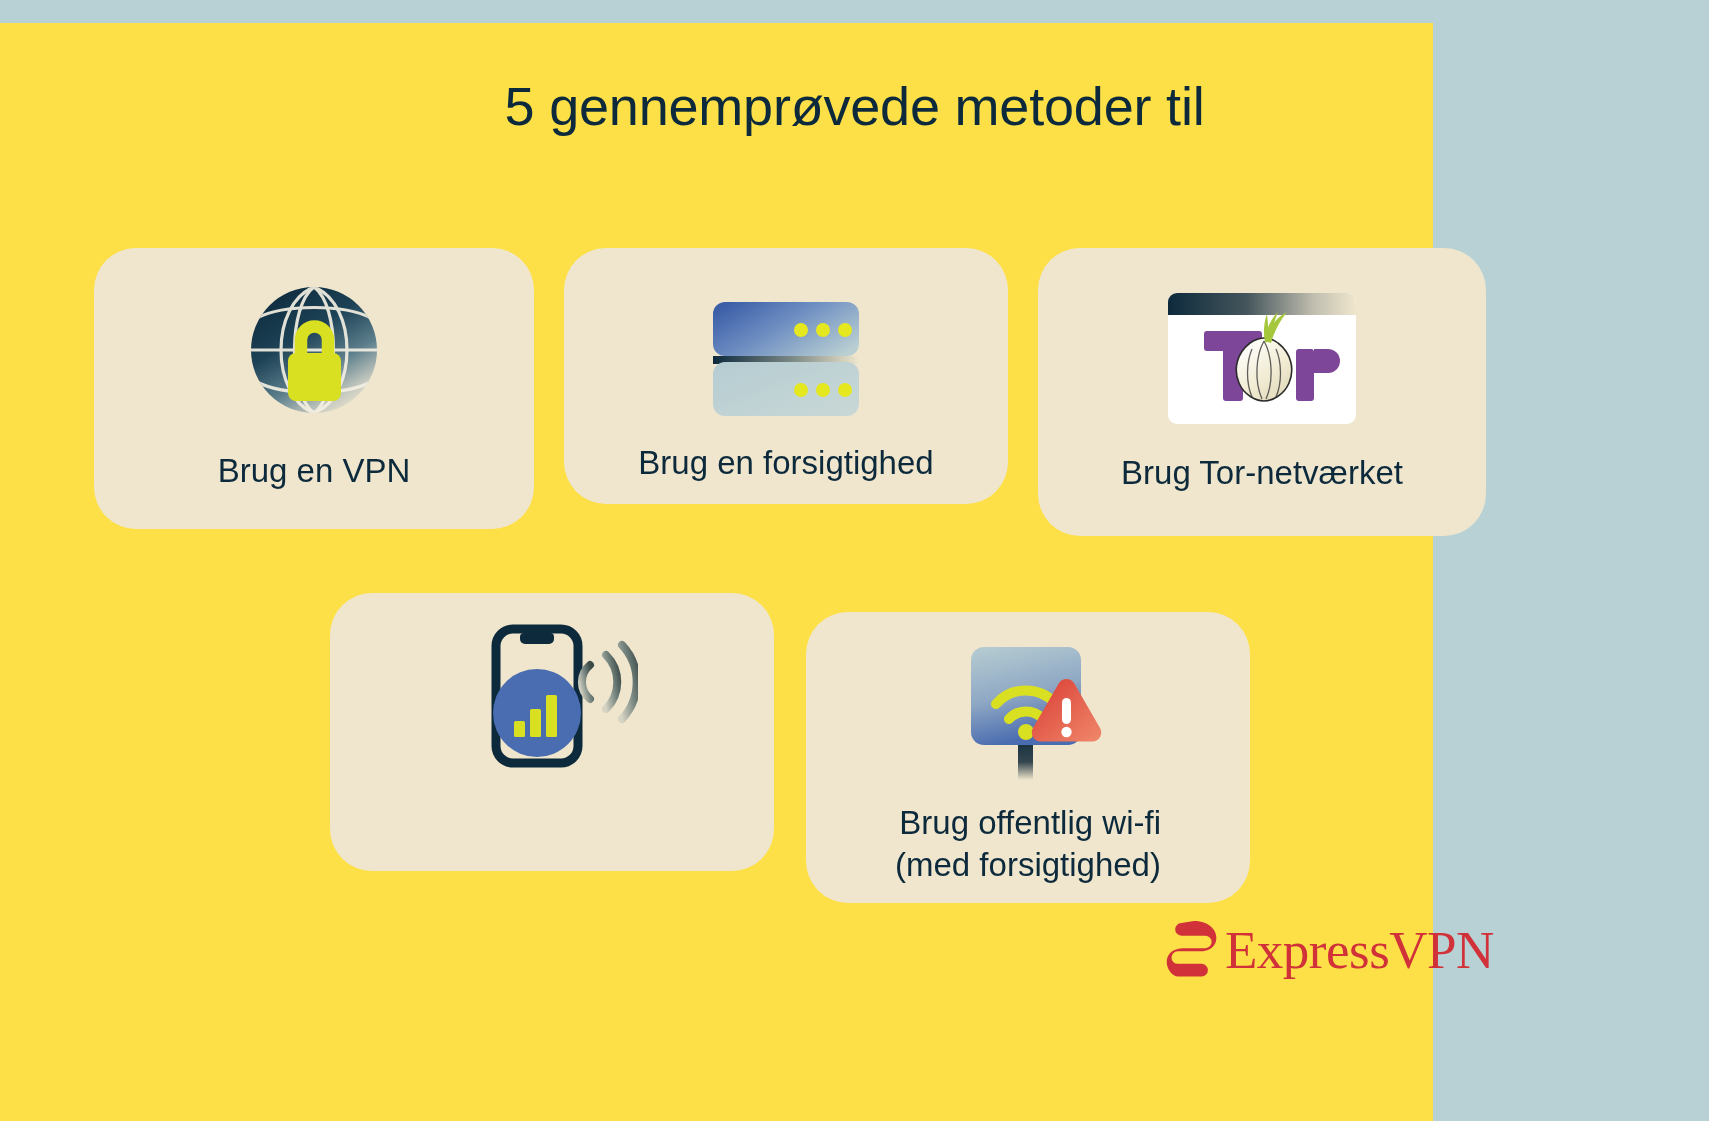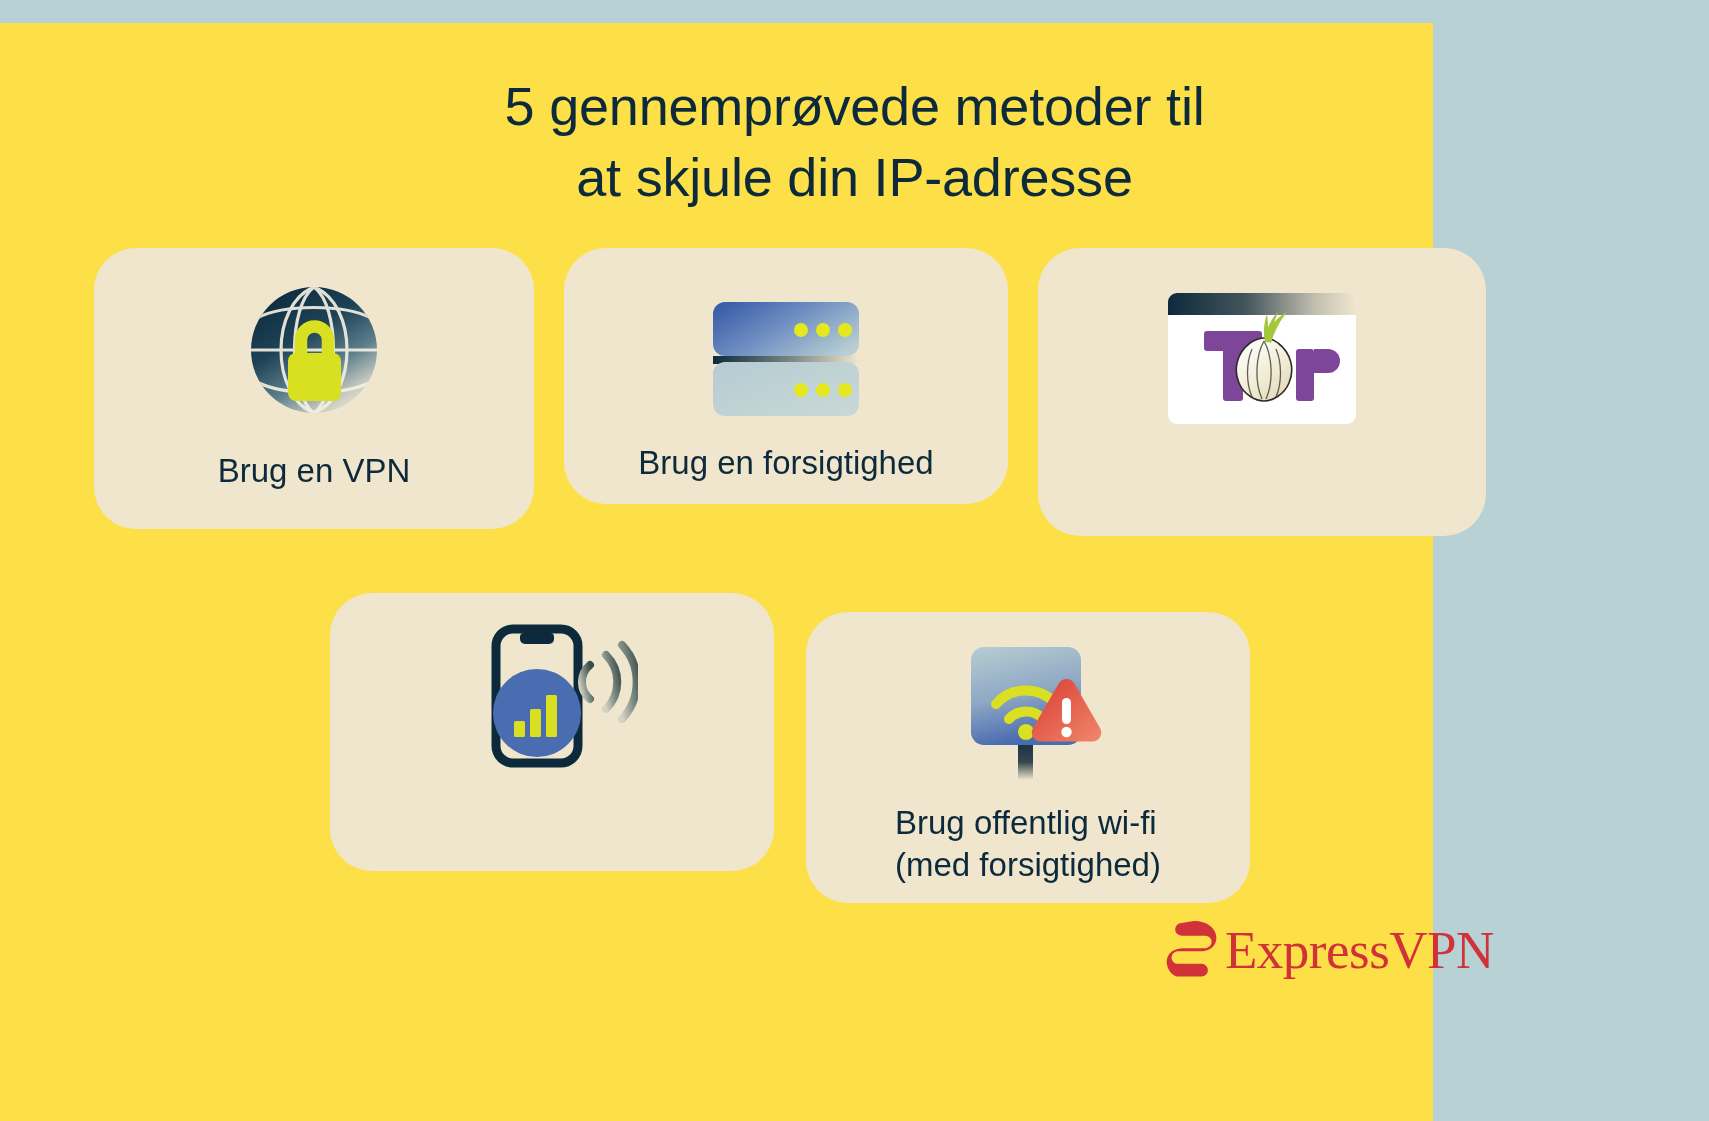--- a/index.html
+++ b/index.html
@@ -104,7 +104,6 @@
 
   <div class="title">
     <span class="line">5 gennemprøvede metoder til</span>
-    <span class="line">at skjule din IP-adresse</span>
   </div>
 
   <div class="card" id="card-vpn">

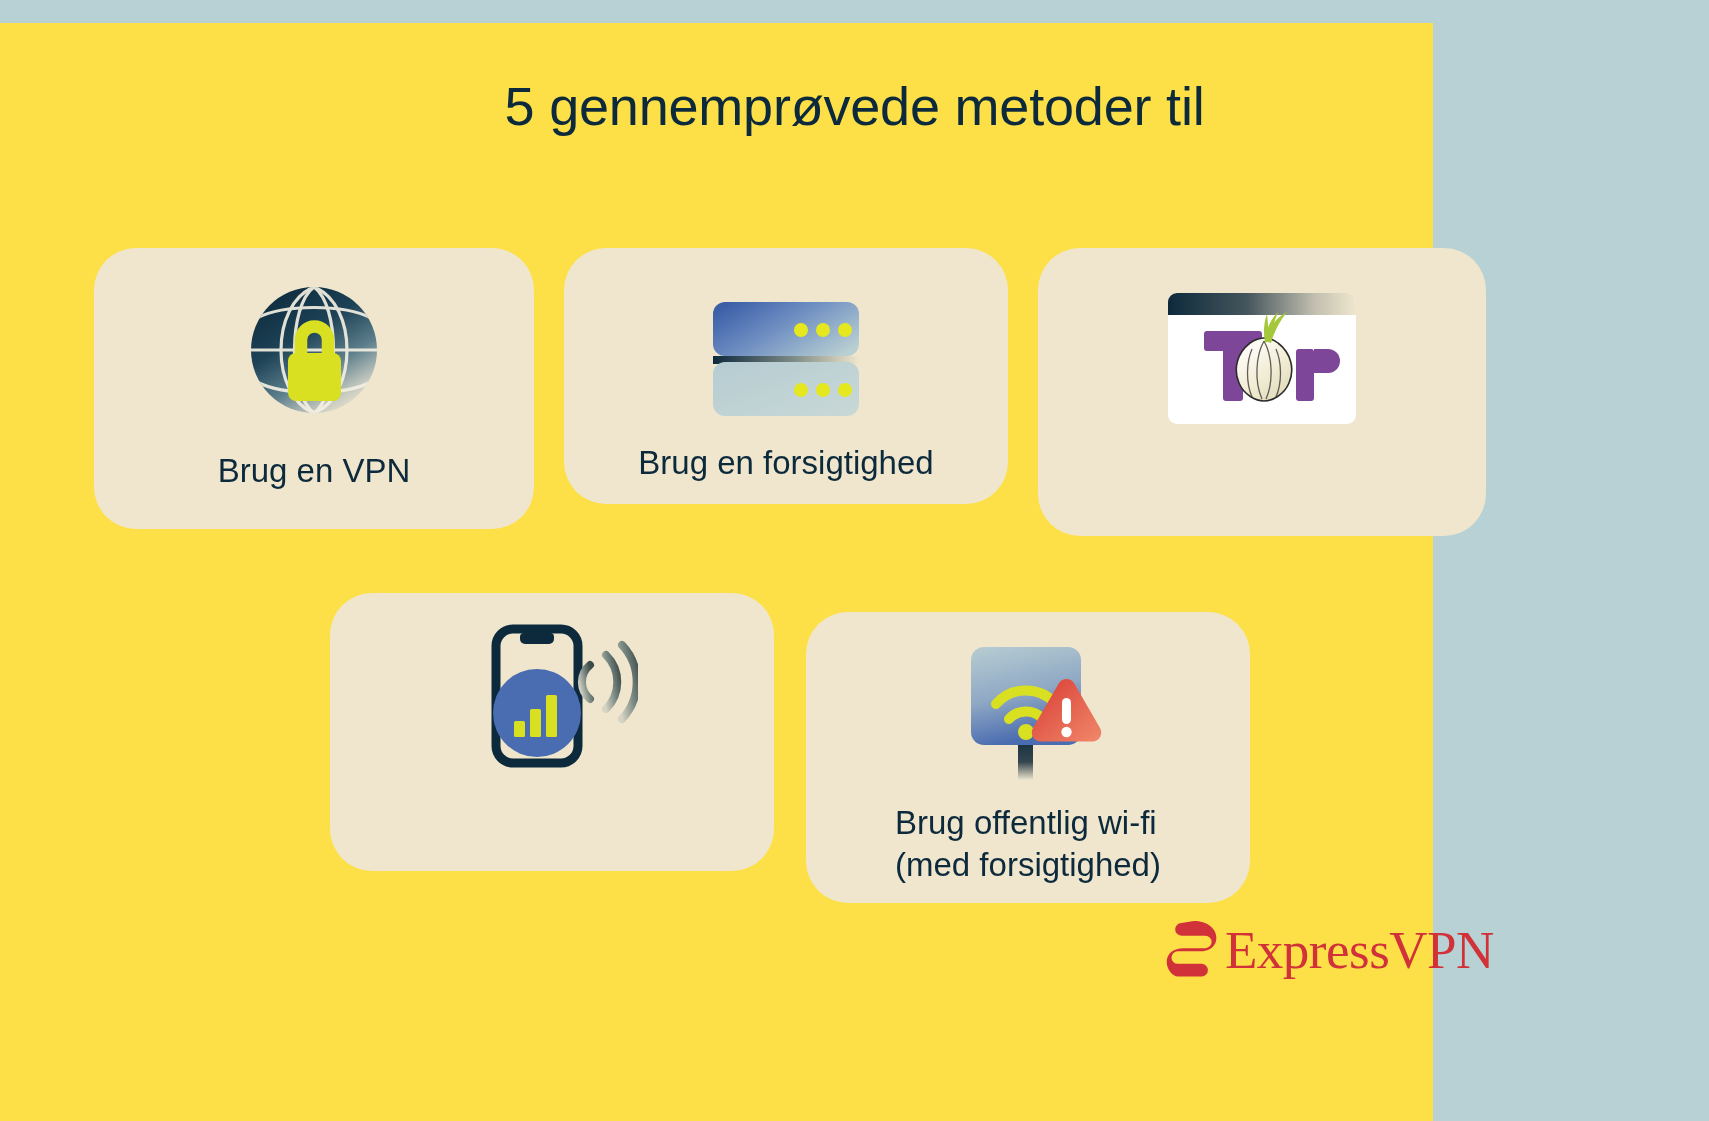--- a/index.html
+++ b/index.html
@@ -56,7 +56,7 @@
     color: #0d2a3c;
     font-size: 33px;
     line-height: 1.26;
-    text-align: left;
+    text-align: right;
     white-space: pre-line;
     font-weight: 400;
   }

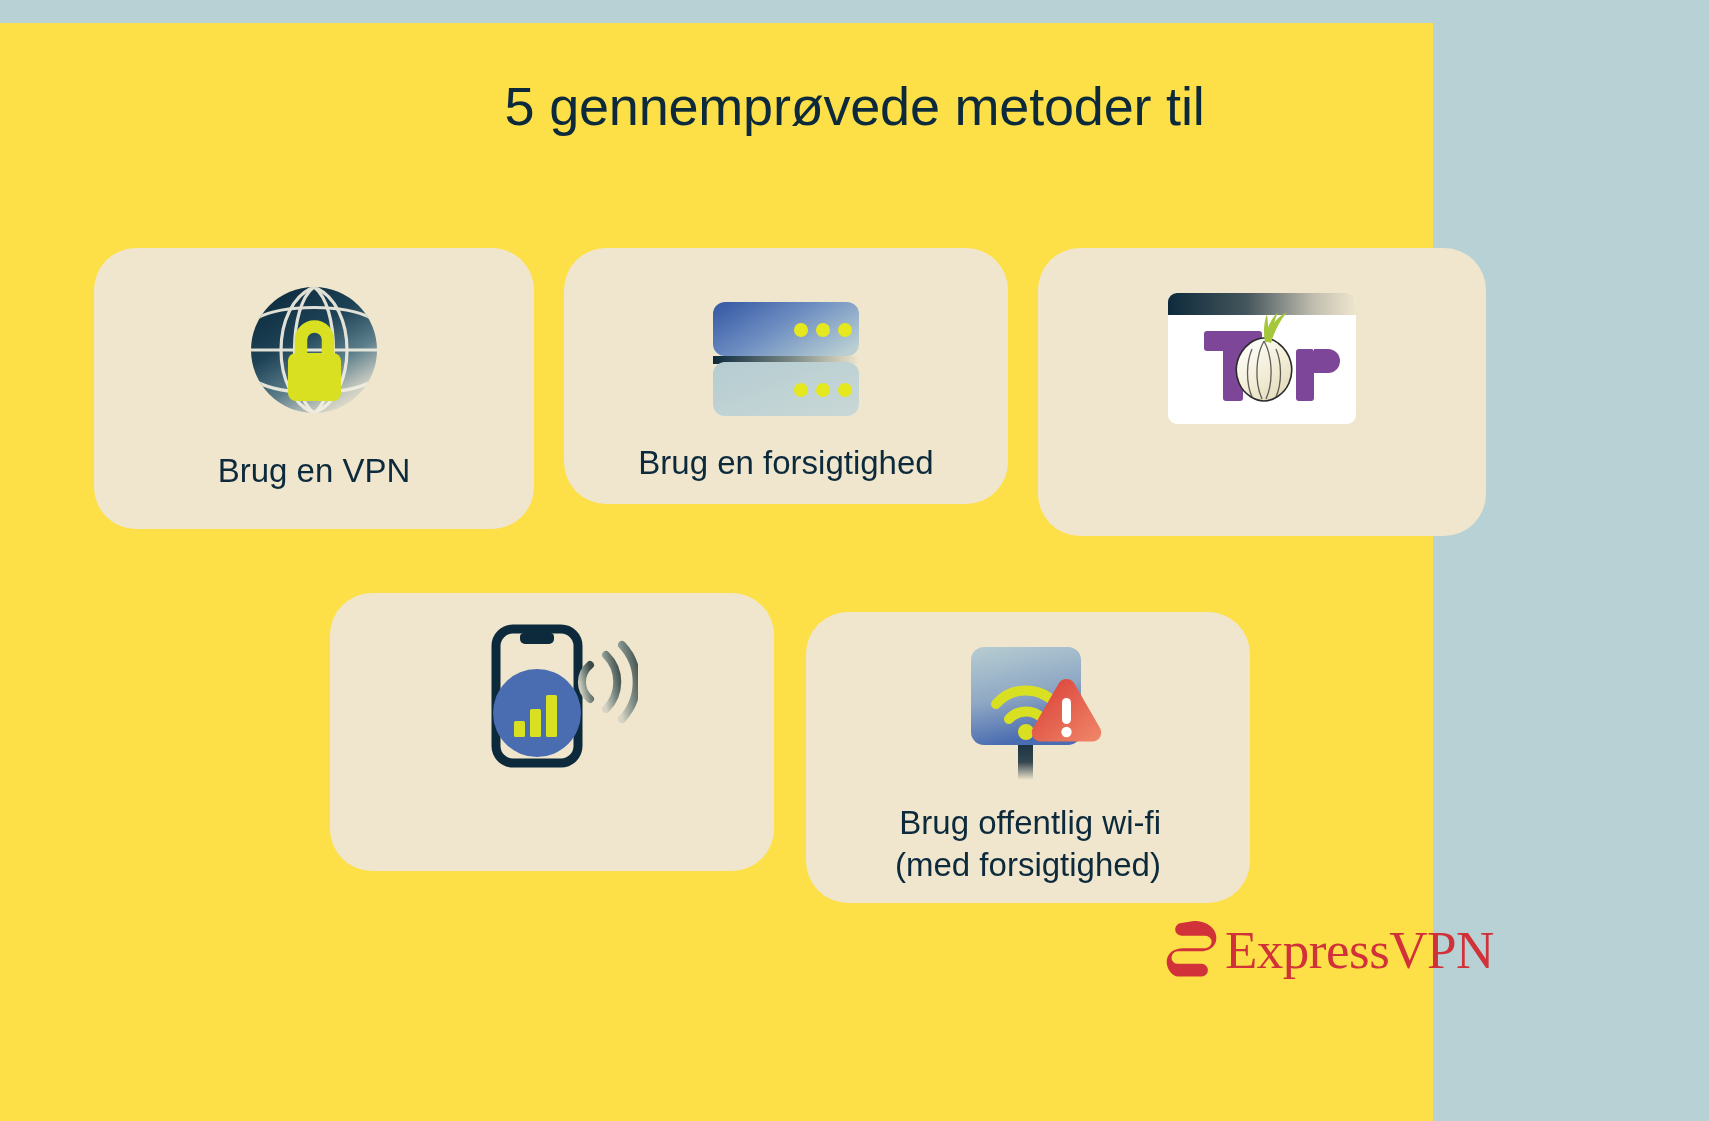--- a/index.html
+++ b/index.html
@@ -223,6 +223,7 @@
         </g>
       </svg>
     </div>
+    <div class="card-label">Brug Tor-netværket</div>
   </div>
 
   <div class="card" id="card-mobile">

